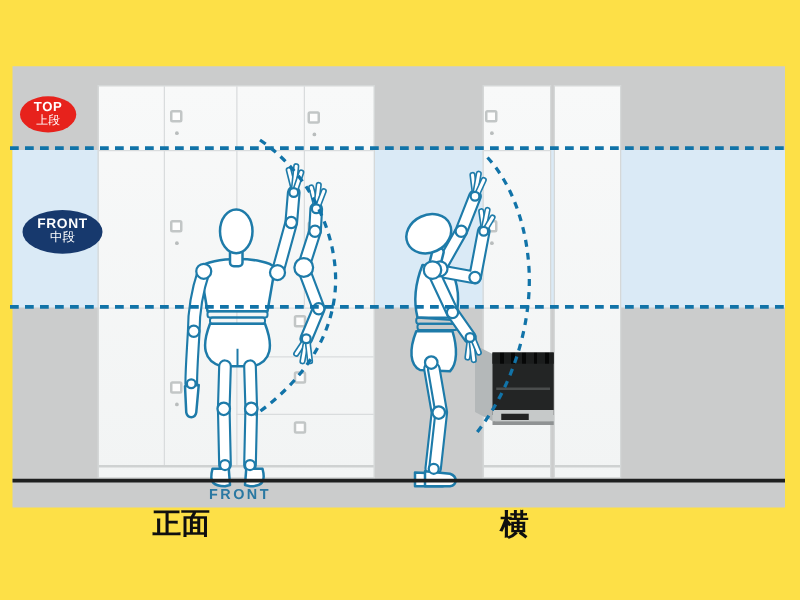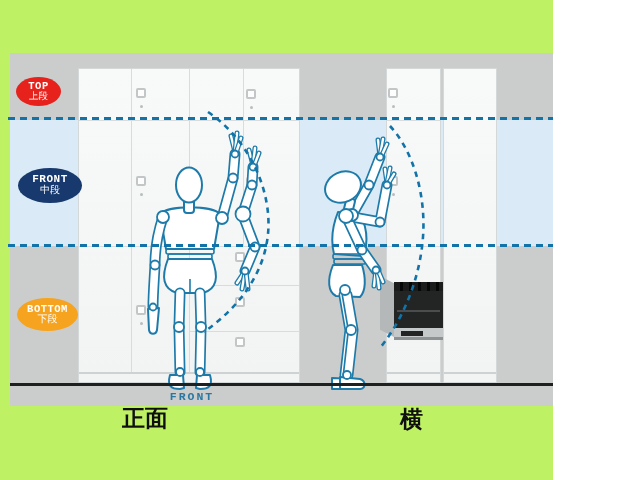--- a/index.html
+++ b/index.html
@@ -3,8 +3,8 @@
 <meta charset="utf-8">
 <style>
   html,body{margin:0;padding:0;background:#ffffff;}
-  .stage{position:relative;width:553px;height:480px;background:#bef264;overflow:hidden;
-         font-family:Liberation Mono, monospace;}
+  .stage{position:relative;width:640px;height:480px;background:#fde047;overflow:hidden;
+         font-family:Liberation Sans, sans-serif;}
   .abs{position:absolute;}
   .panel{left:10px;top:53px;width:618px;height:353px;background:#cbcccc;}
   .band{left:10px;top:120px;width:618px;height:126px;background:#daeaf6;}

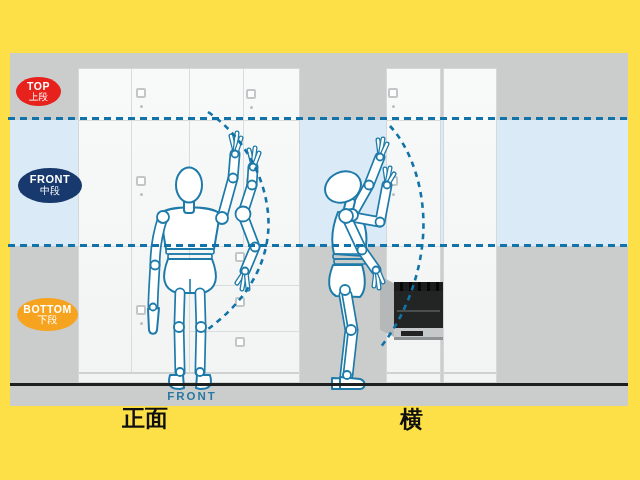--- a/index.html
+++ b/index.html
@@ -259,10 +259,6 @@
     <span class="en">FRONT</span>
     <span class="ja">中段</span>
   </div>
-  <div class="badge badge-bottom">
-    <span class="en">BOTTOM</span>
-    <span class="ja">下段</span>
-  </div>
 
   <div class="viewlabel-en lbl-front-en">FRONT</div>
   <div class="viewlabel-ja lbl-front-ja">正面</div>

